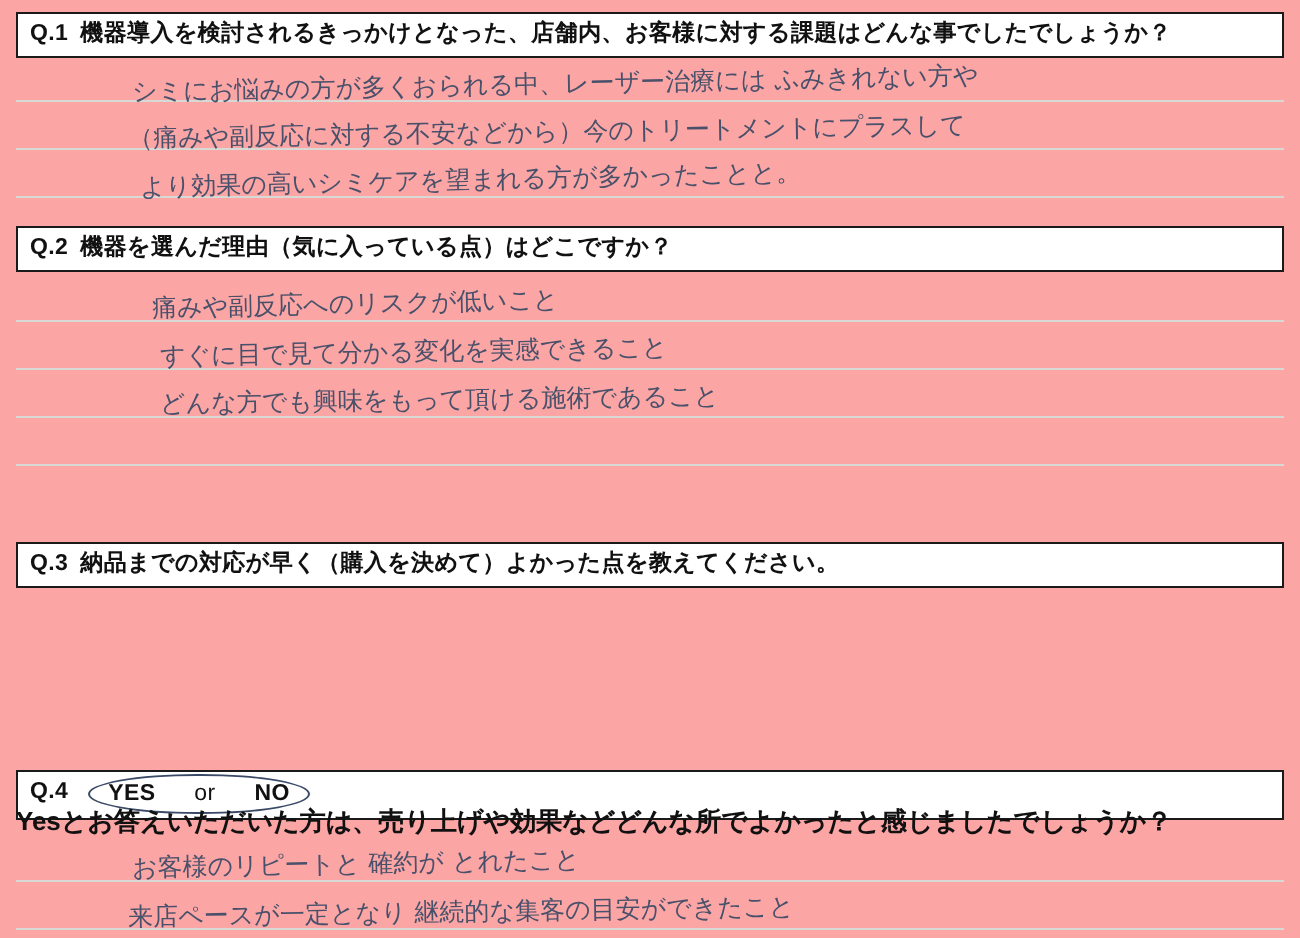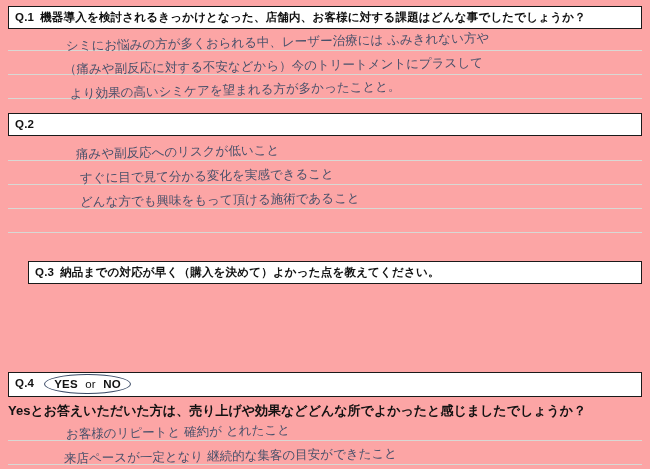--- a/index.html
+++ b/index.html
@@ -112,6 +112,7 @@
   <div class="q-block" style="top:113px;">
     <div class="q-head">
       <span class="q-label">Q.2</span>
+      <span class="q-text">機器を選んだ理由（気に入っている点）はどこですか？</span>
     </div>
   </div>
 

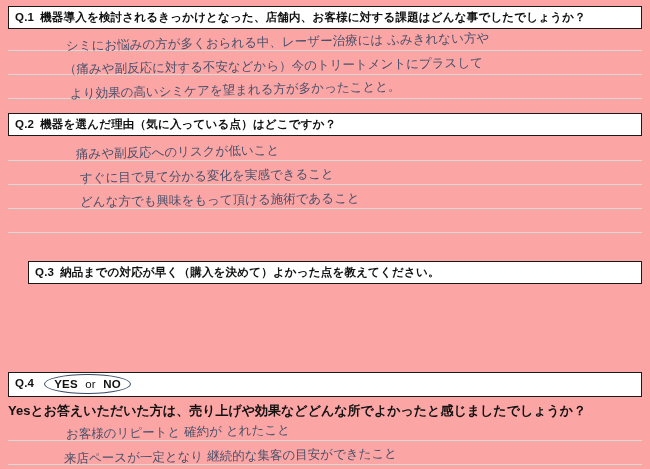--- a/index.html
+++ b/index.html
@@ -126,7 +126,7 @@
     <div class="hw-line" style="left:72px; top:52px; font-size:12.5px; transform:rotate(-0.8deg);">どんな方でも興味をもって頂ける施術であること</div>
   </div>
 
-  <div class="q-block" style="top:261px;margin-left:20px;">
+  <div class="q-block" style="top:271px;">
     <div class="q-head">
       <span class="q-label">Q.3</span>
       <span class="q-text">納品までの対応が早く（購入を決めて）よかった点を教えてください。</span>

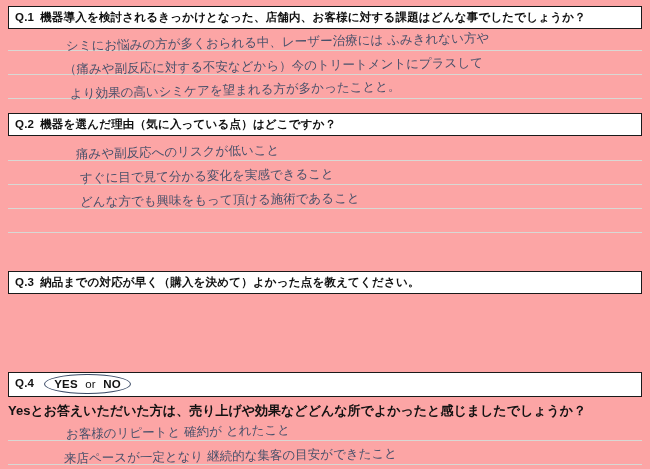--- a/index.html
+++ b/index.html
@@ -134,7 +134,7 @@
   </div>
 
 
-  <div class="q-block" style="top:372px;">
+  <div class="q-block" style="top:385px;">
     <div class="q-head">
       <span class="q-label">Q.4</span>
       <span class="yesno">

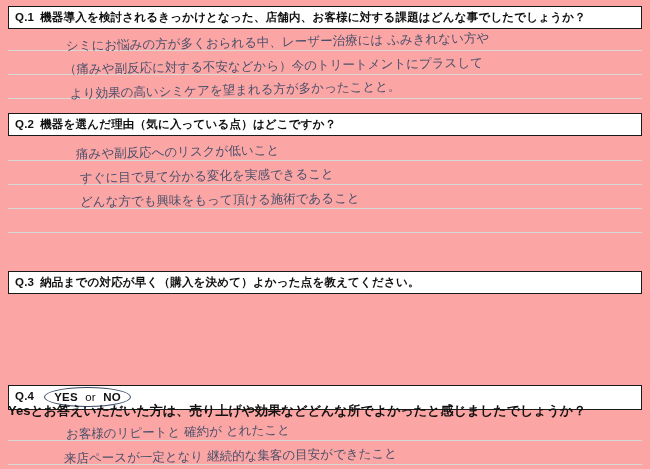--- a/index.html
+++ b/index.html
@@ -140,7 +140,7 @@
       <span class="yesno">
         <span class="oval"></span>
         <span>YES</span>
-        <span style="font-weight:normal;margin:0 4px;">or</span>
+        <span style="font-weight:normal;margin:0 16px;">or</span>
         <span>NO</span>
       </span>
     </div>

